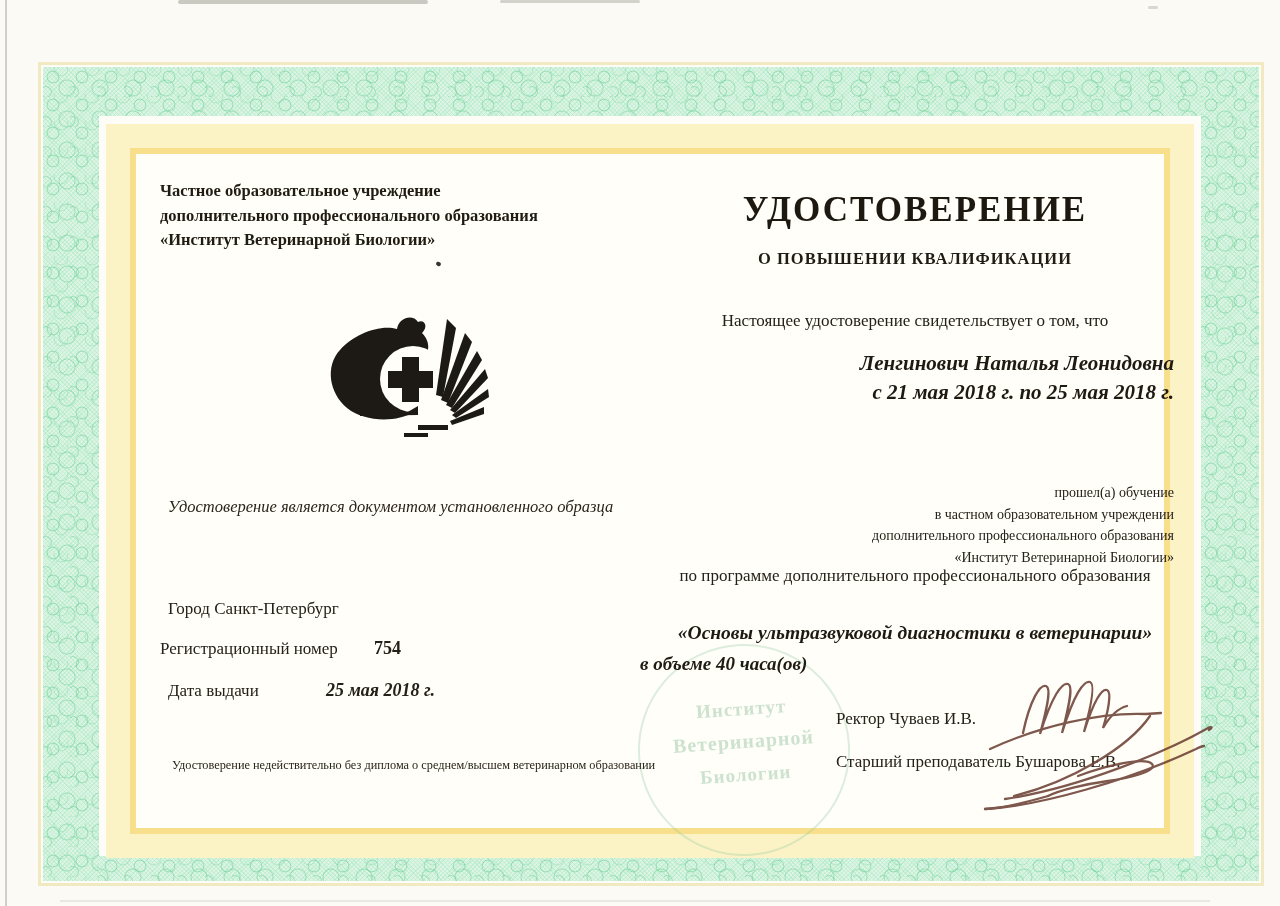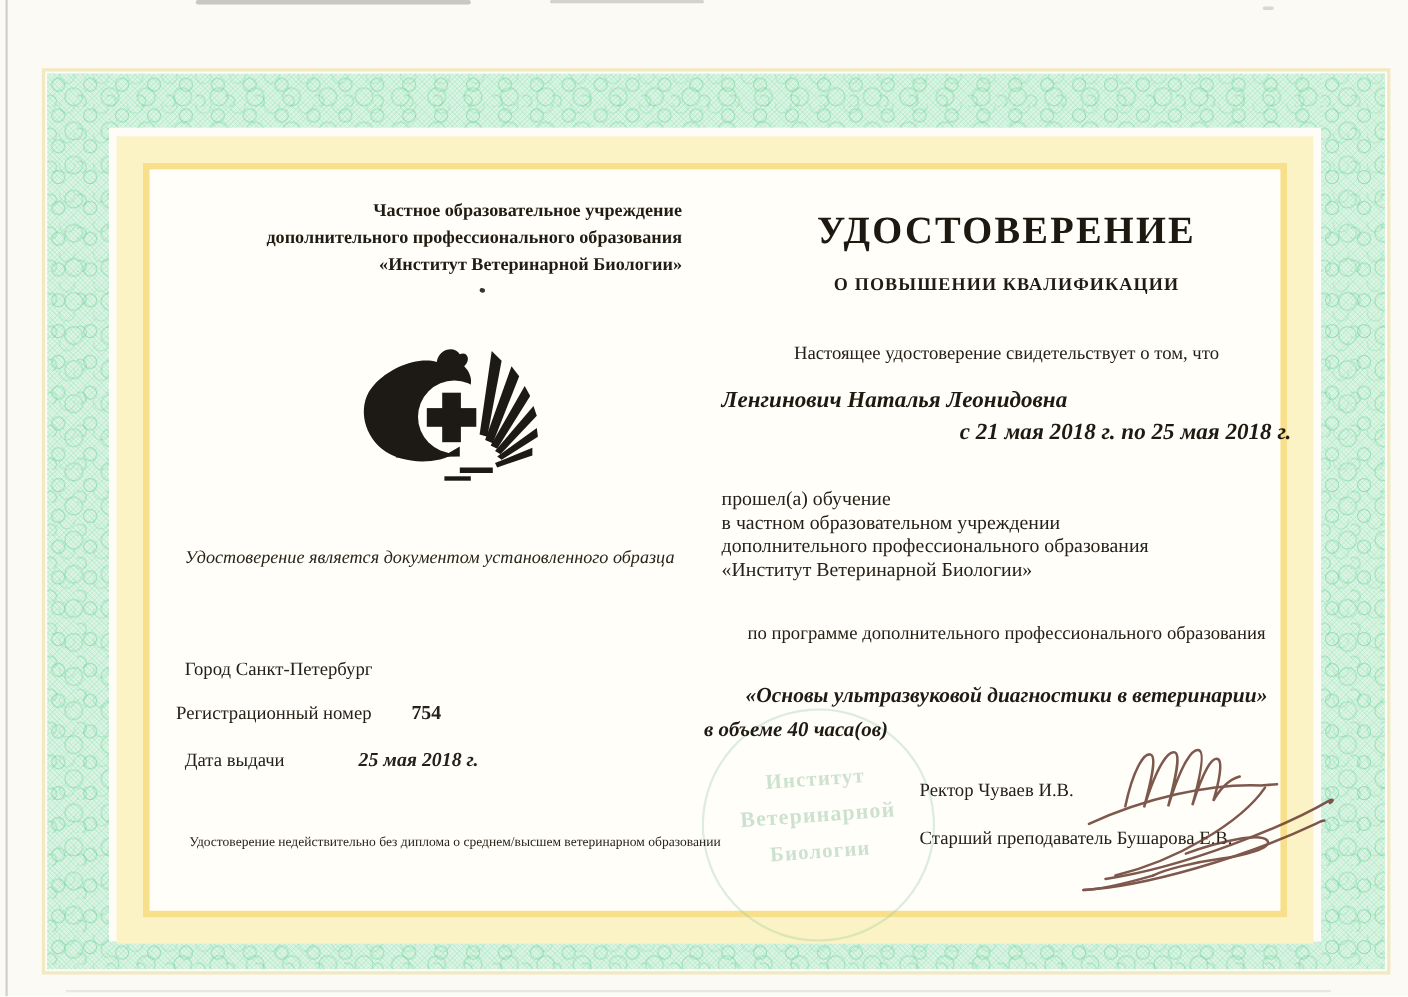--- a/index.html
+++ b/index.html
@@ -35,7 +35,7 @@
 
   
   .t{position:absolute;color:#262118;}
-  .issuer{left:160px;top:179px;width:460px;text-align:right;font-weight:bold;
+  .issuer{left:160px;top:179px;width:460px;text-align:left;font-weight:bold;
     font-size:16.5px;line-height:24.5px;color:#211c13;}
   .title{left:658px;top:190px;width:514px;text-align:center;font-weight:bold;
     font-size:35px;letter-spacing:2px;color:#1d1810;}

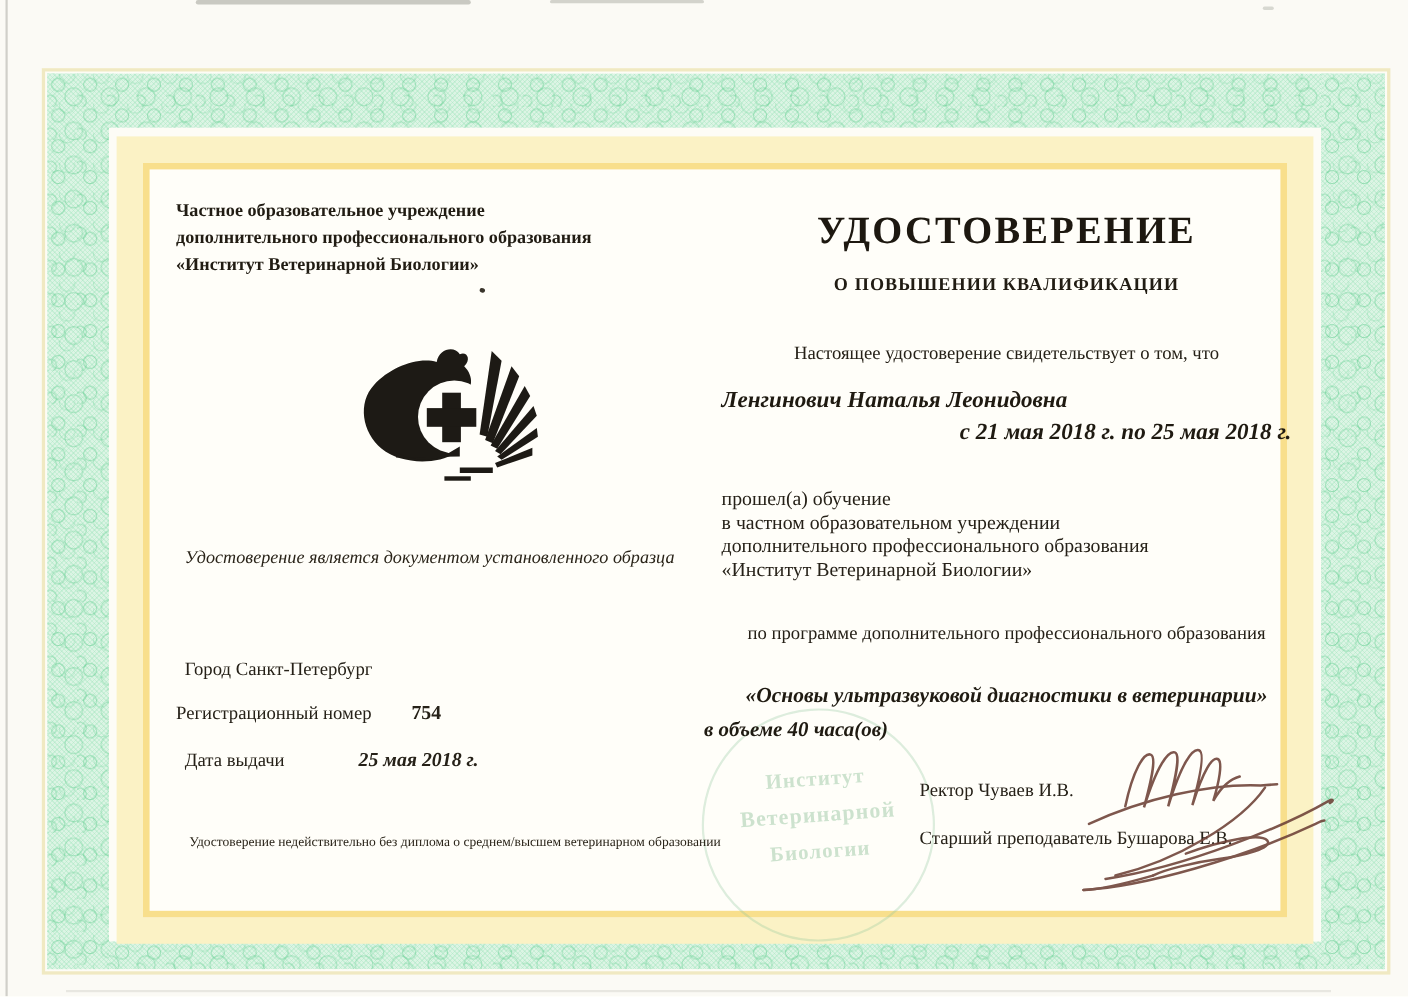--- a/index.html
+++ b/index.html
@@ -42,7 +42,7 @@
   .subtitle{left:658px;top:249px;width:514px;text-align:center;font-weight:bold;
     font-size:16.5px;letter-spacing:1px;color:#211c13;}
   .statement{left:656px;top:311px;width:518px;text-align:center;font-size:17px;}
-  .holder{left:656px;top:351px;width:518px;text-align:left;font-size:21px;
+  .holder{left:656px;top:351px;width:518px;text-align:right;font-size:21px;
     font-weight:bold;font-style:italic;color:#1f1a11;}
   .period{left:656px;top:380px;width:518px;text-align:right;font-size:21px;
     font-weight:bold;font-style:italic;color:#1f1a11;}

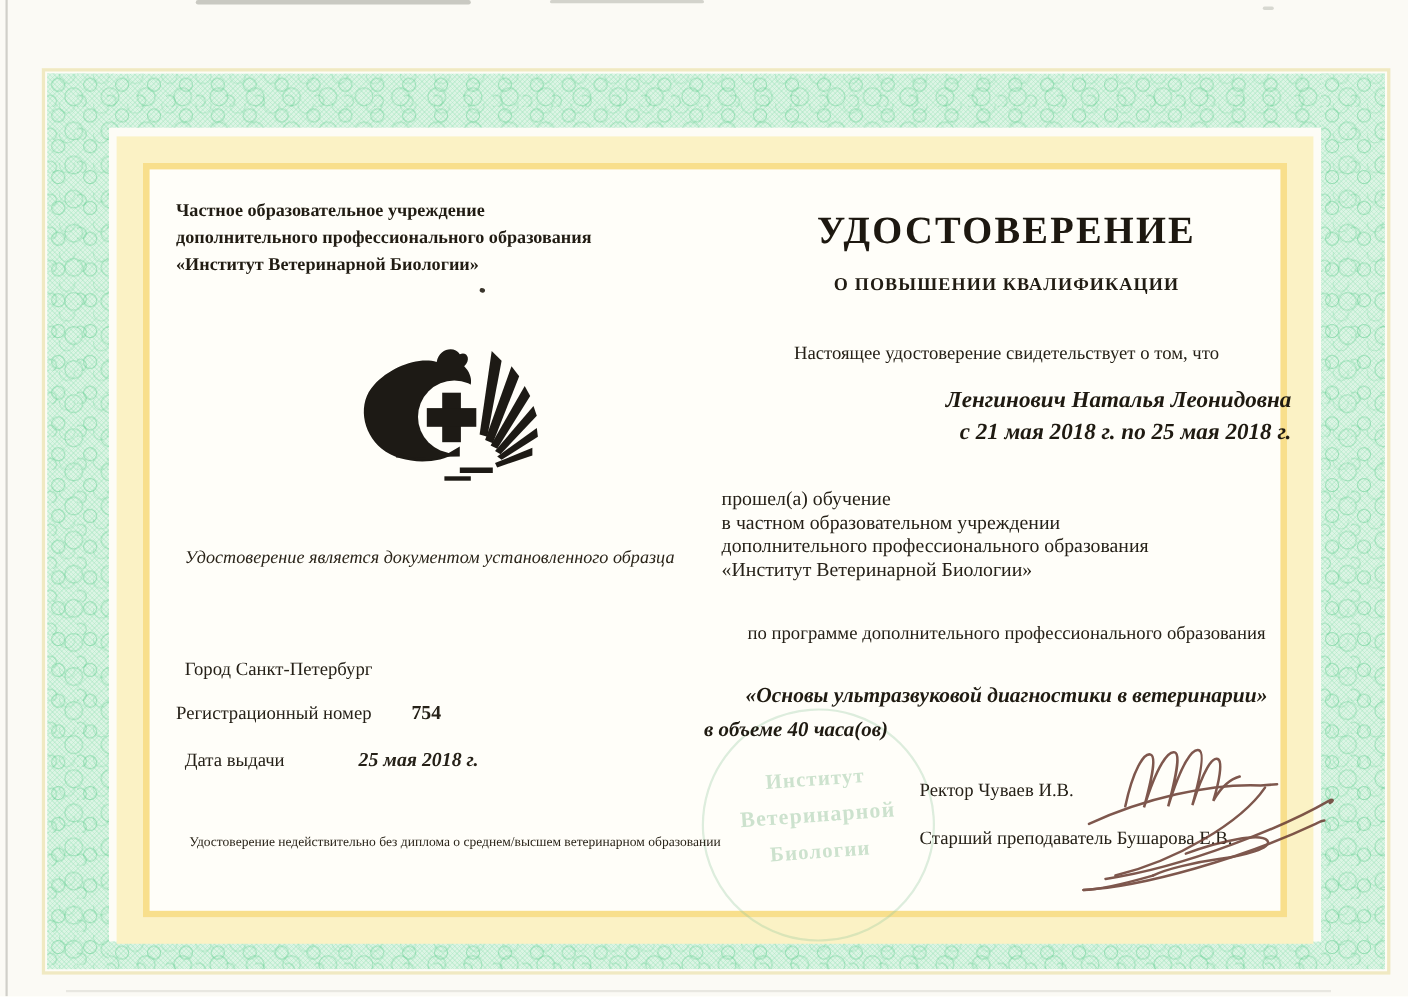--- a/index.html
+++ b/index.html
@@ -46,7 +46,7 @@
     font-weight:bold;font-style:italic;color:#1f1a11;}
   .period{left:656px;top:380px;width:518px;text-align:right;font-size:21px;
     font-weight:bold;font-style:italic;color:#1f1a11;}
-  .training{left:656px;top:443px;width:518px;text-align:left;font-size:18px;line-height:21.5px;}
+  .training{left:656px;top:482px;width:518px;text-align:right;font-size:14px;line-height:21.5px;}
   .prog-intro{left:640px;top:566px;width:550px;text-align:center;font-size:17px;}
   .prog-name{left:640px;top:610px;width:550px;text-align:center;font-size:19.5px;
     font-weight:bold;font-style:italic;color:#1f1a11;margin-top:12px;}

